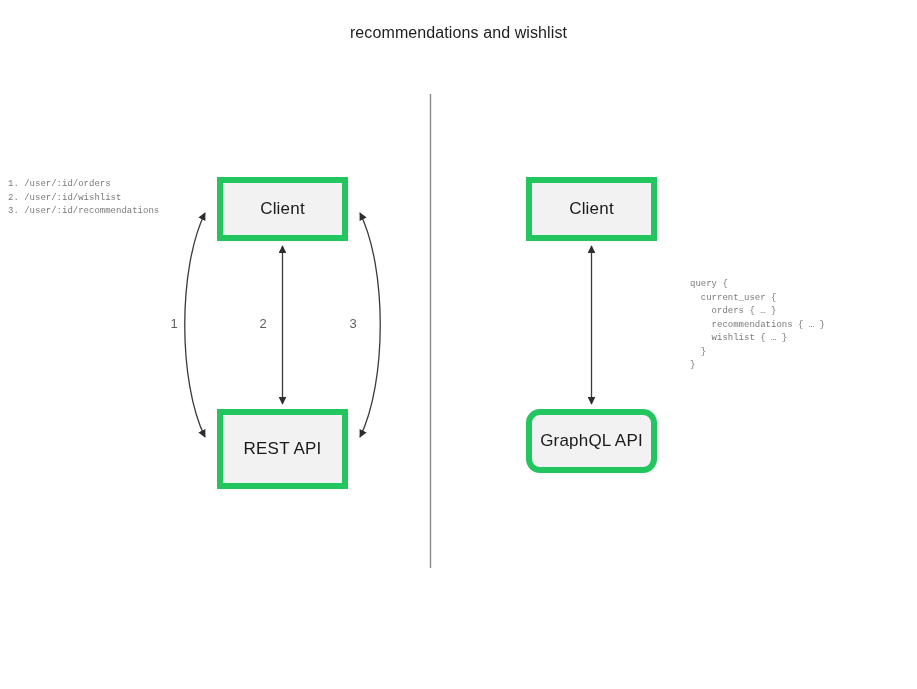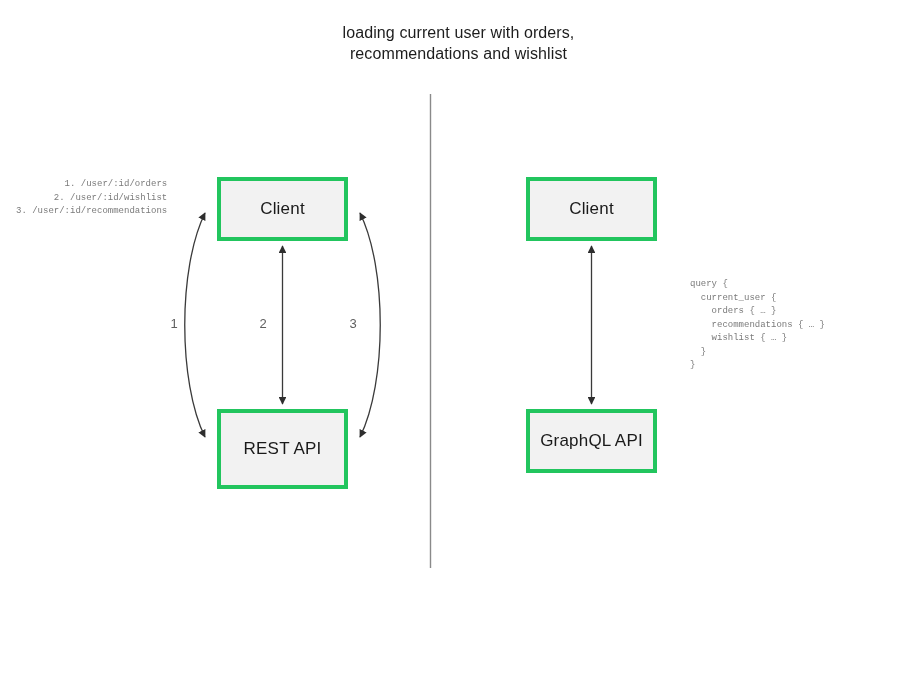--- a/index.html
+++ b/index.html
@@ -100,7 +100,6 @@
 </svg>
 
 <div class="title">
-  <span>loading current user with orders,</span>
   <span>recommendations and wishlist</span>
 </div>
 

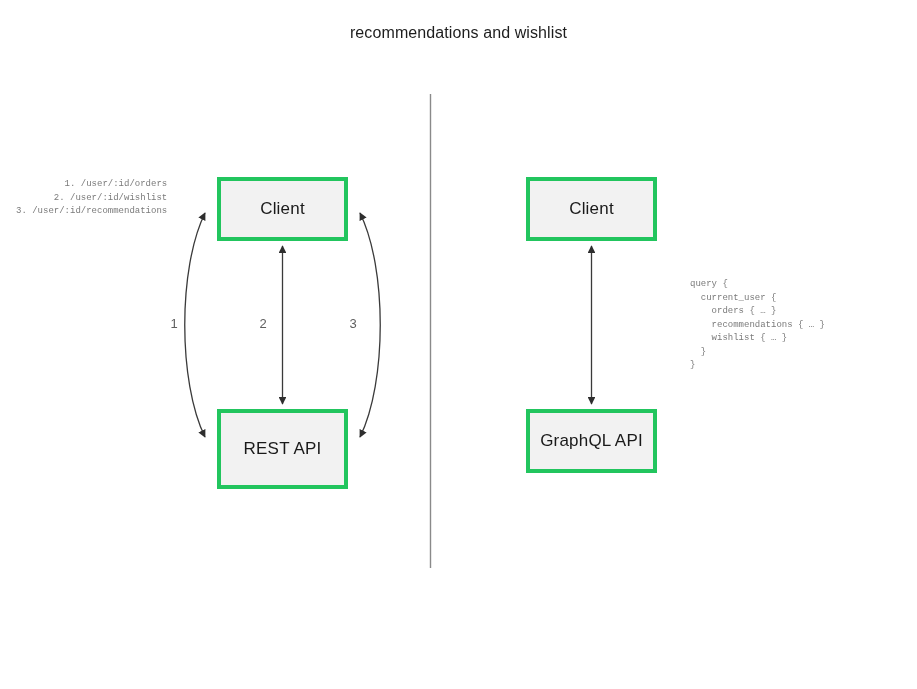--- a/index.html
+++ b/index.html
@@ -64,7 +64,7 @@
     color: #7a7a7a;
     white-space: pre;
   }
-  #rest-endpoints { left: 16px; top: 178px; text-align: right; }
+  #rest-endpoints { left: 8px; top: 178px; }
   #graphql-query  { left: 690px; top: 278px; }
 
   .edge-label {

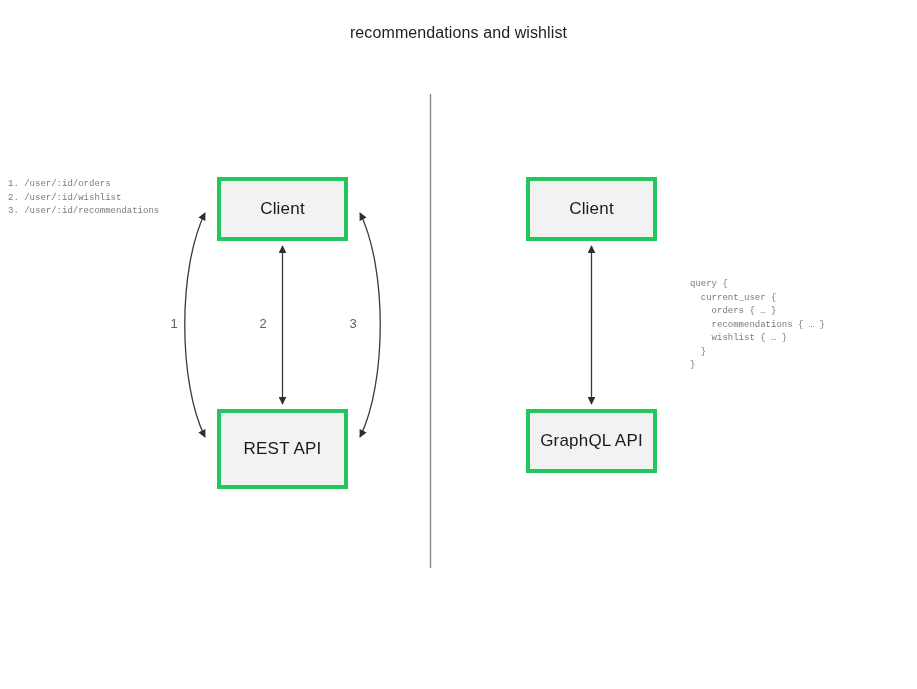--- a/index.html
+++ b/index.html
@@ -40,7 +40,7 @@
   .node {
     position: absolute;
     background: #f2f2f2;
-    border: 4px solid #22c55e;
+    border: 6px solid #22c55e;
     box-sizing: border-box;
     display: flex;
     align-items: center;

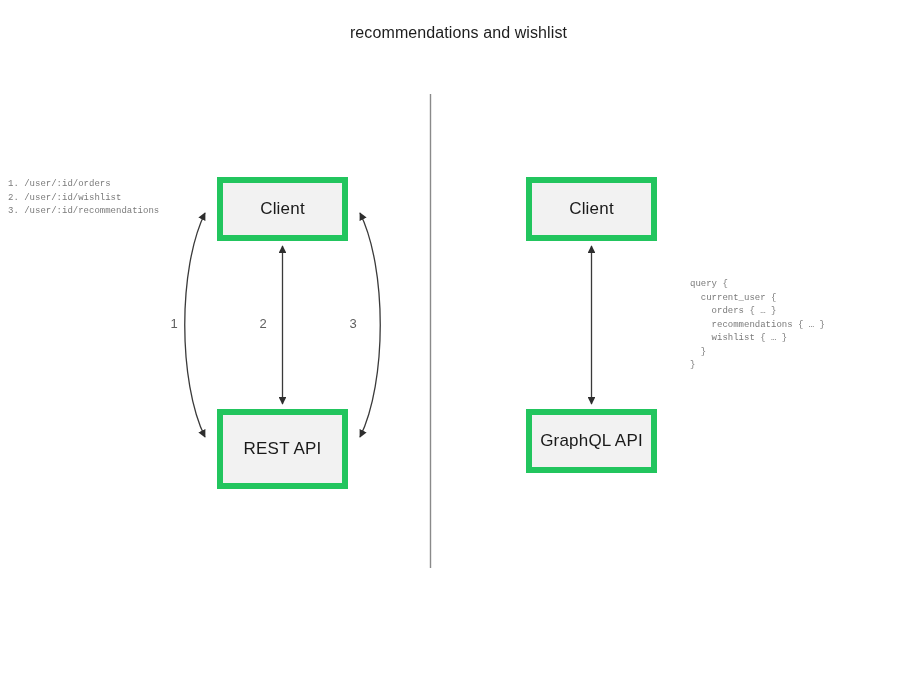--- a/index.html
+++ b/index.html
@@ -54,7 +54,7 @@
   #node-client-rest  { left: 217px; top: 177px; width: 131px; height: 64px; }
   #node-rest-api     { left: 217px; top: 409px; width: 131px; height: 80px; }
   #node-client-gql   { left: 526px; top: 177px; width: 131px; height: 64px; }
-  #node-graphql-api  { left: 526px; top: 409px; width: 131px; height: 64px; }
+  #node-graphql-api  { left: 526px; top: 409px; width: 131px; height: 64px; border-radius: 14px; }
 
   .mono {
     position: absolute;

